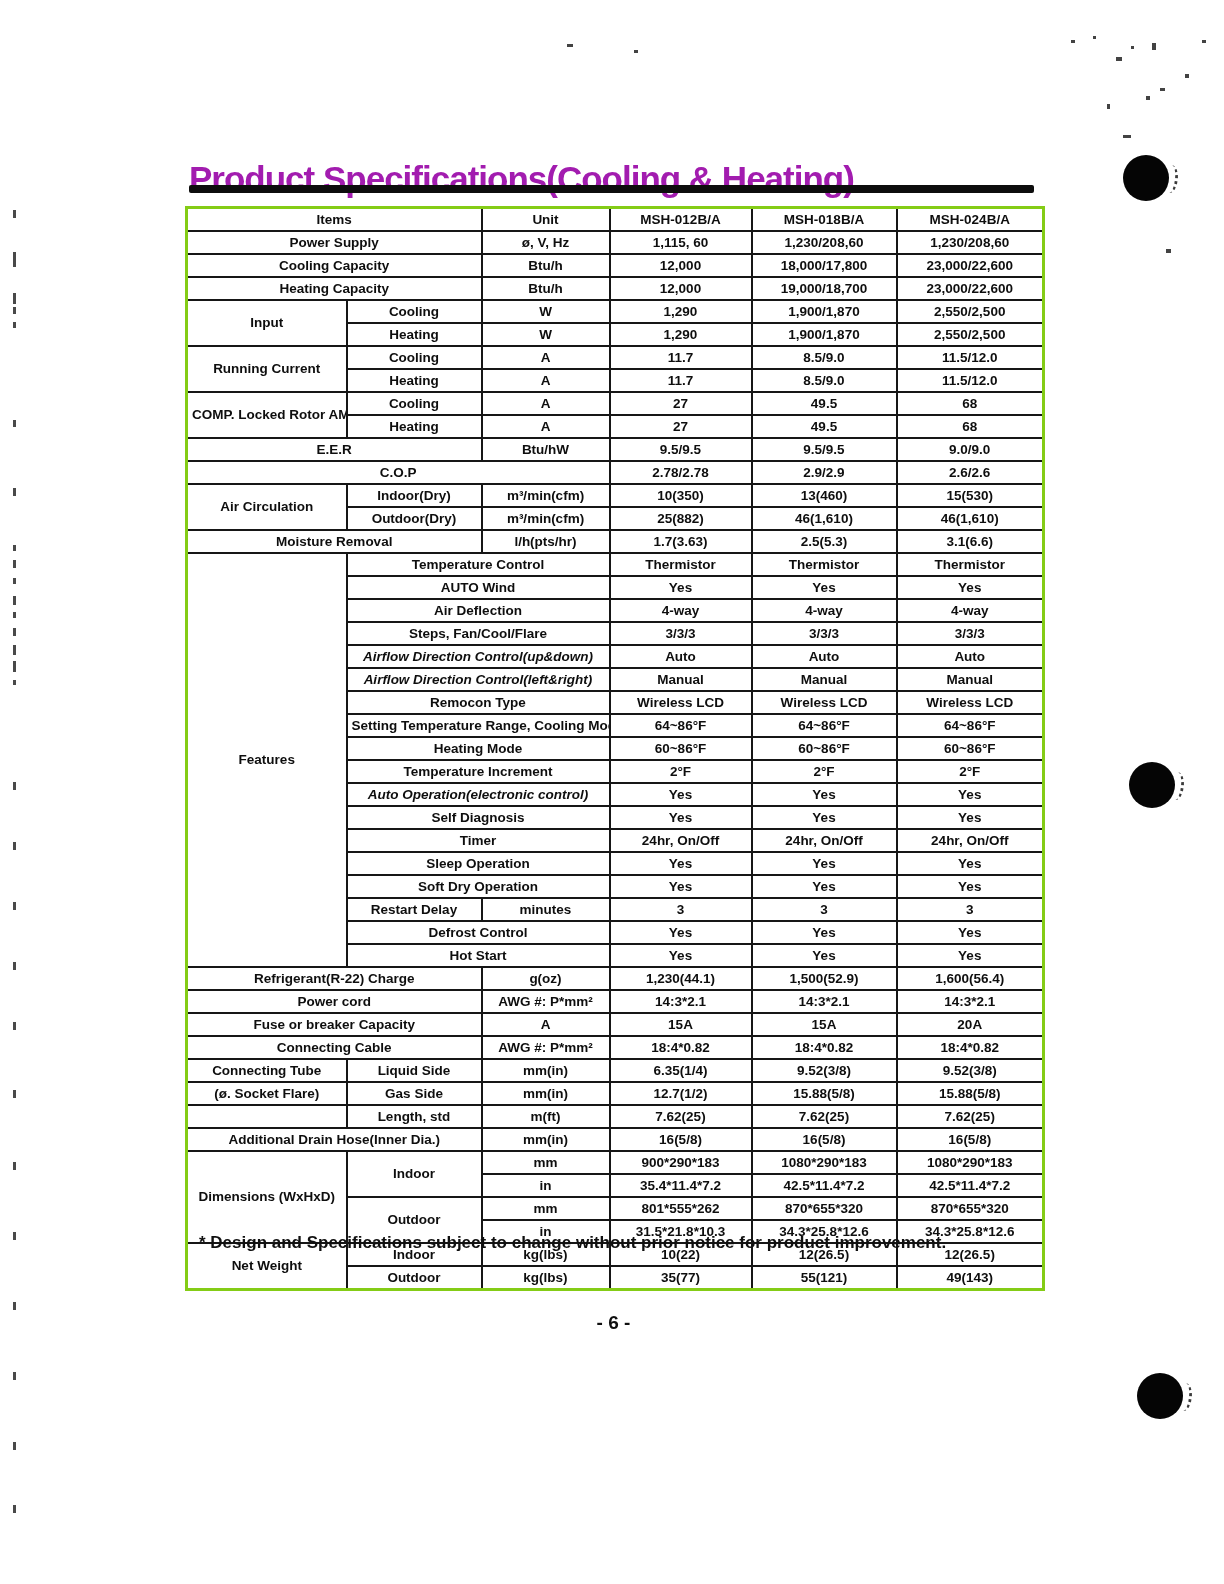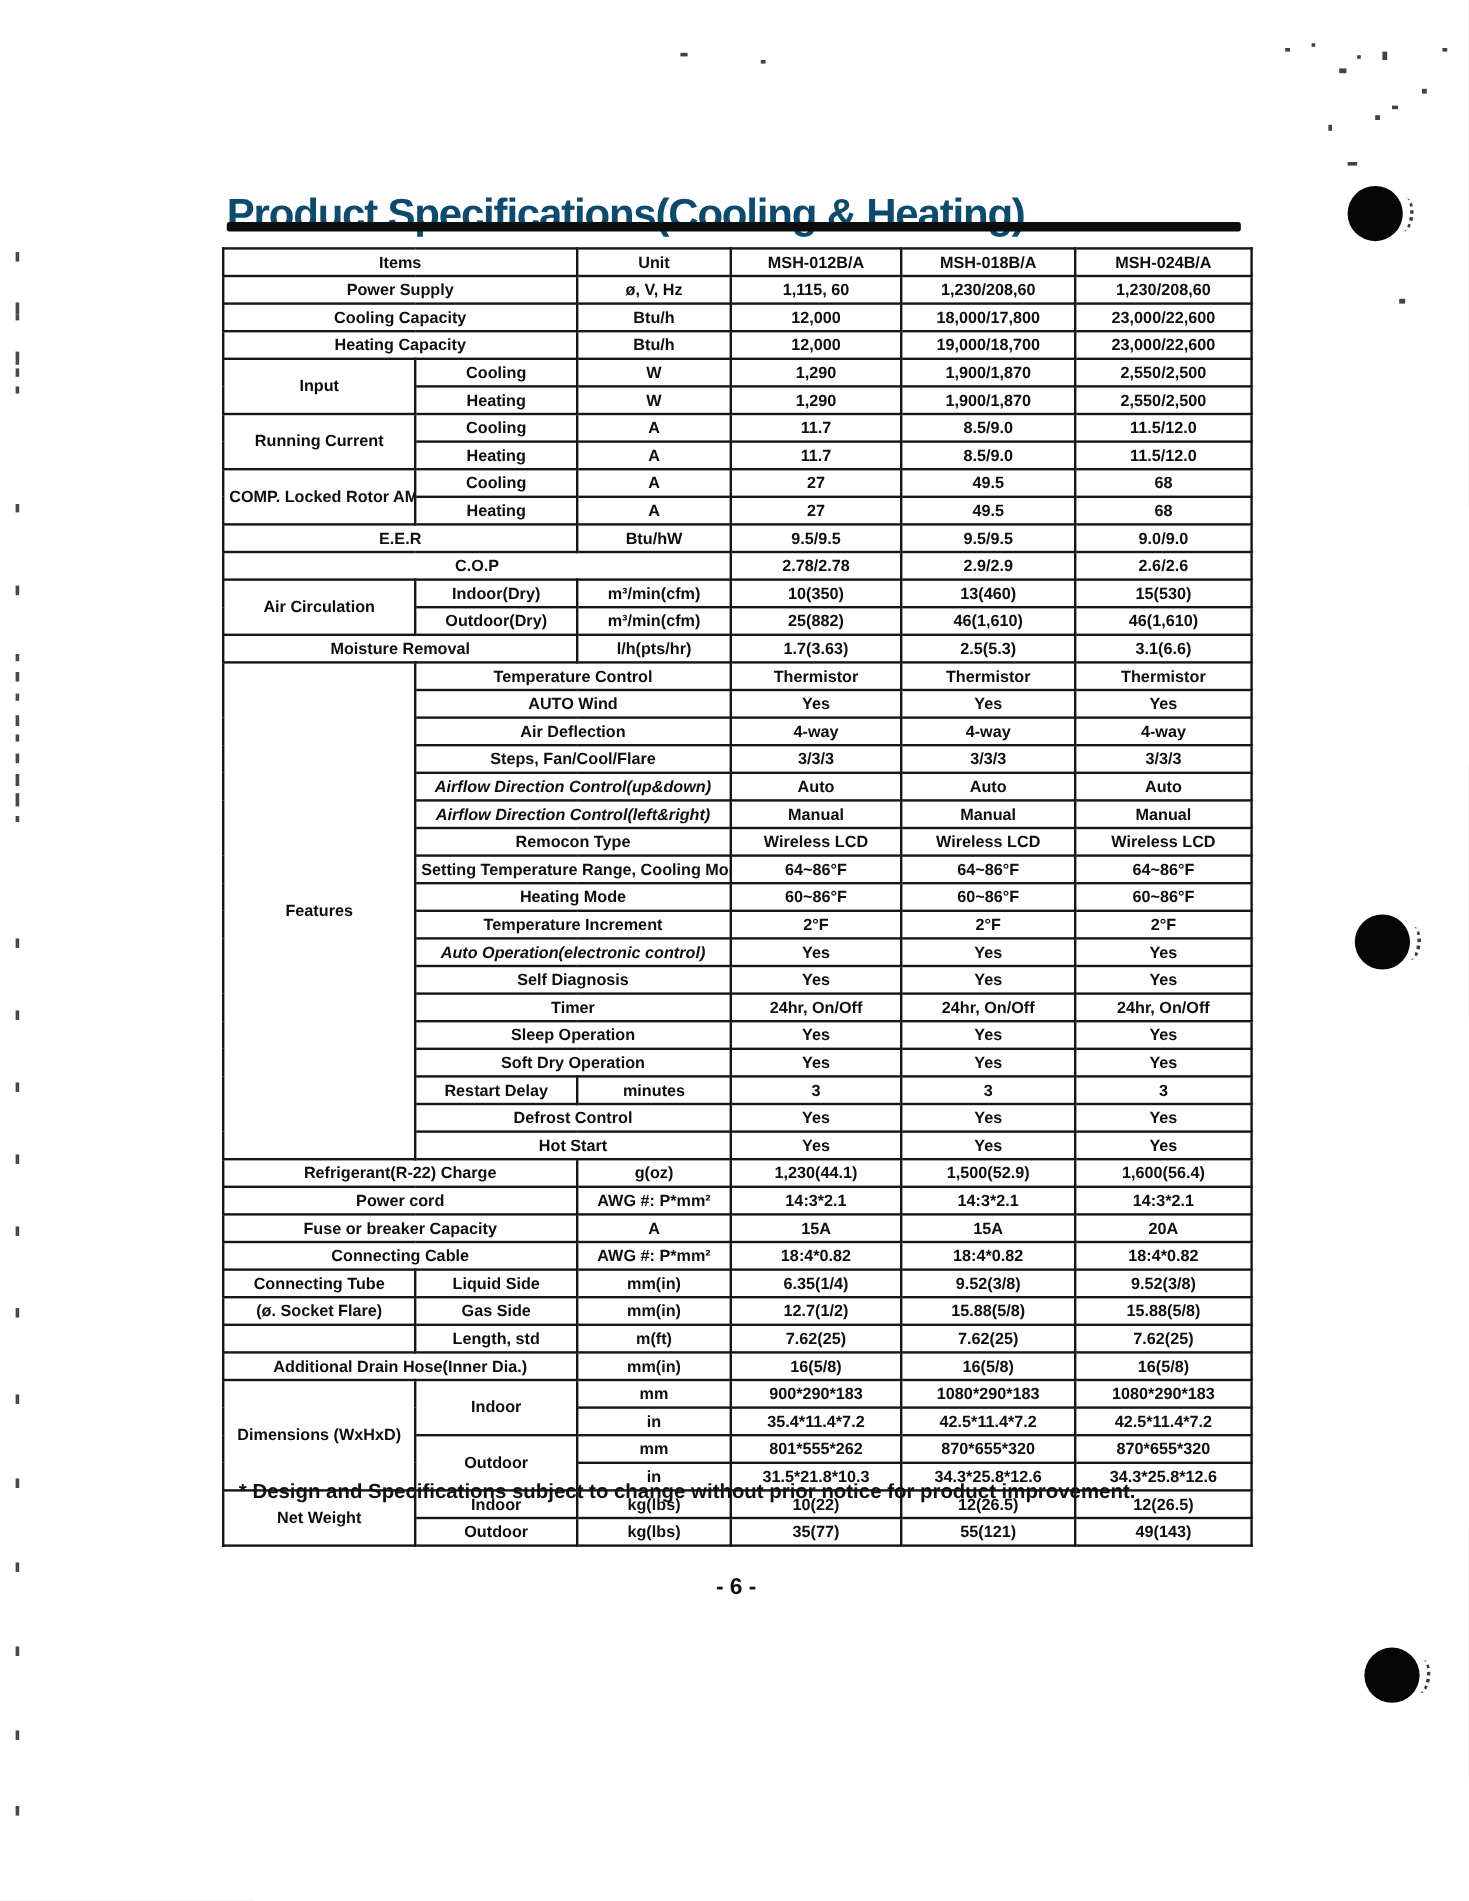--- a/index.html
+++ b/index.html
@@ -10,7 +10,7 @@
   }
   .title {
     position:absolute; left:189px; top:136px; width:900px;
-    font-size:35px; font-weight:bold; letter-spacing:-1px; color:#0c4a6e;
+    font-size:35px; font-weight:bold; letter-spacing:-1px; color:#a21caf;
     white-space:nowrap;
   }
   .title-rule {

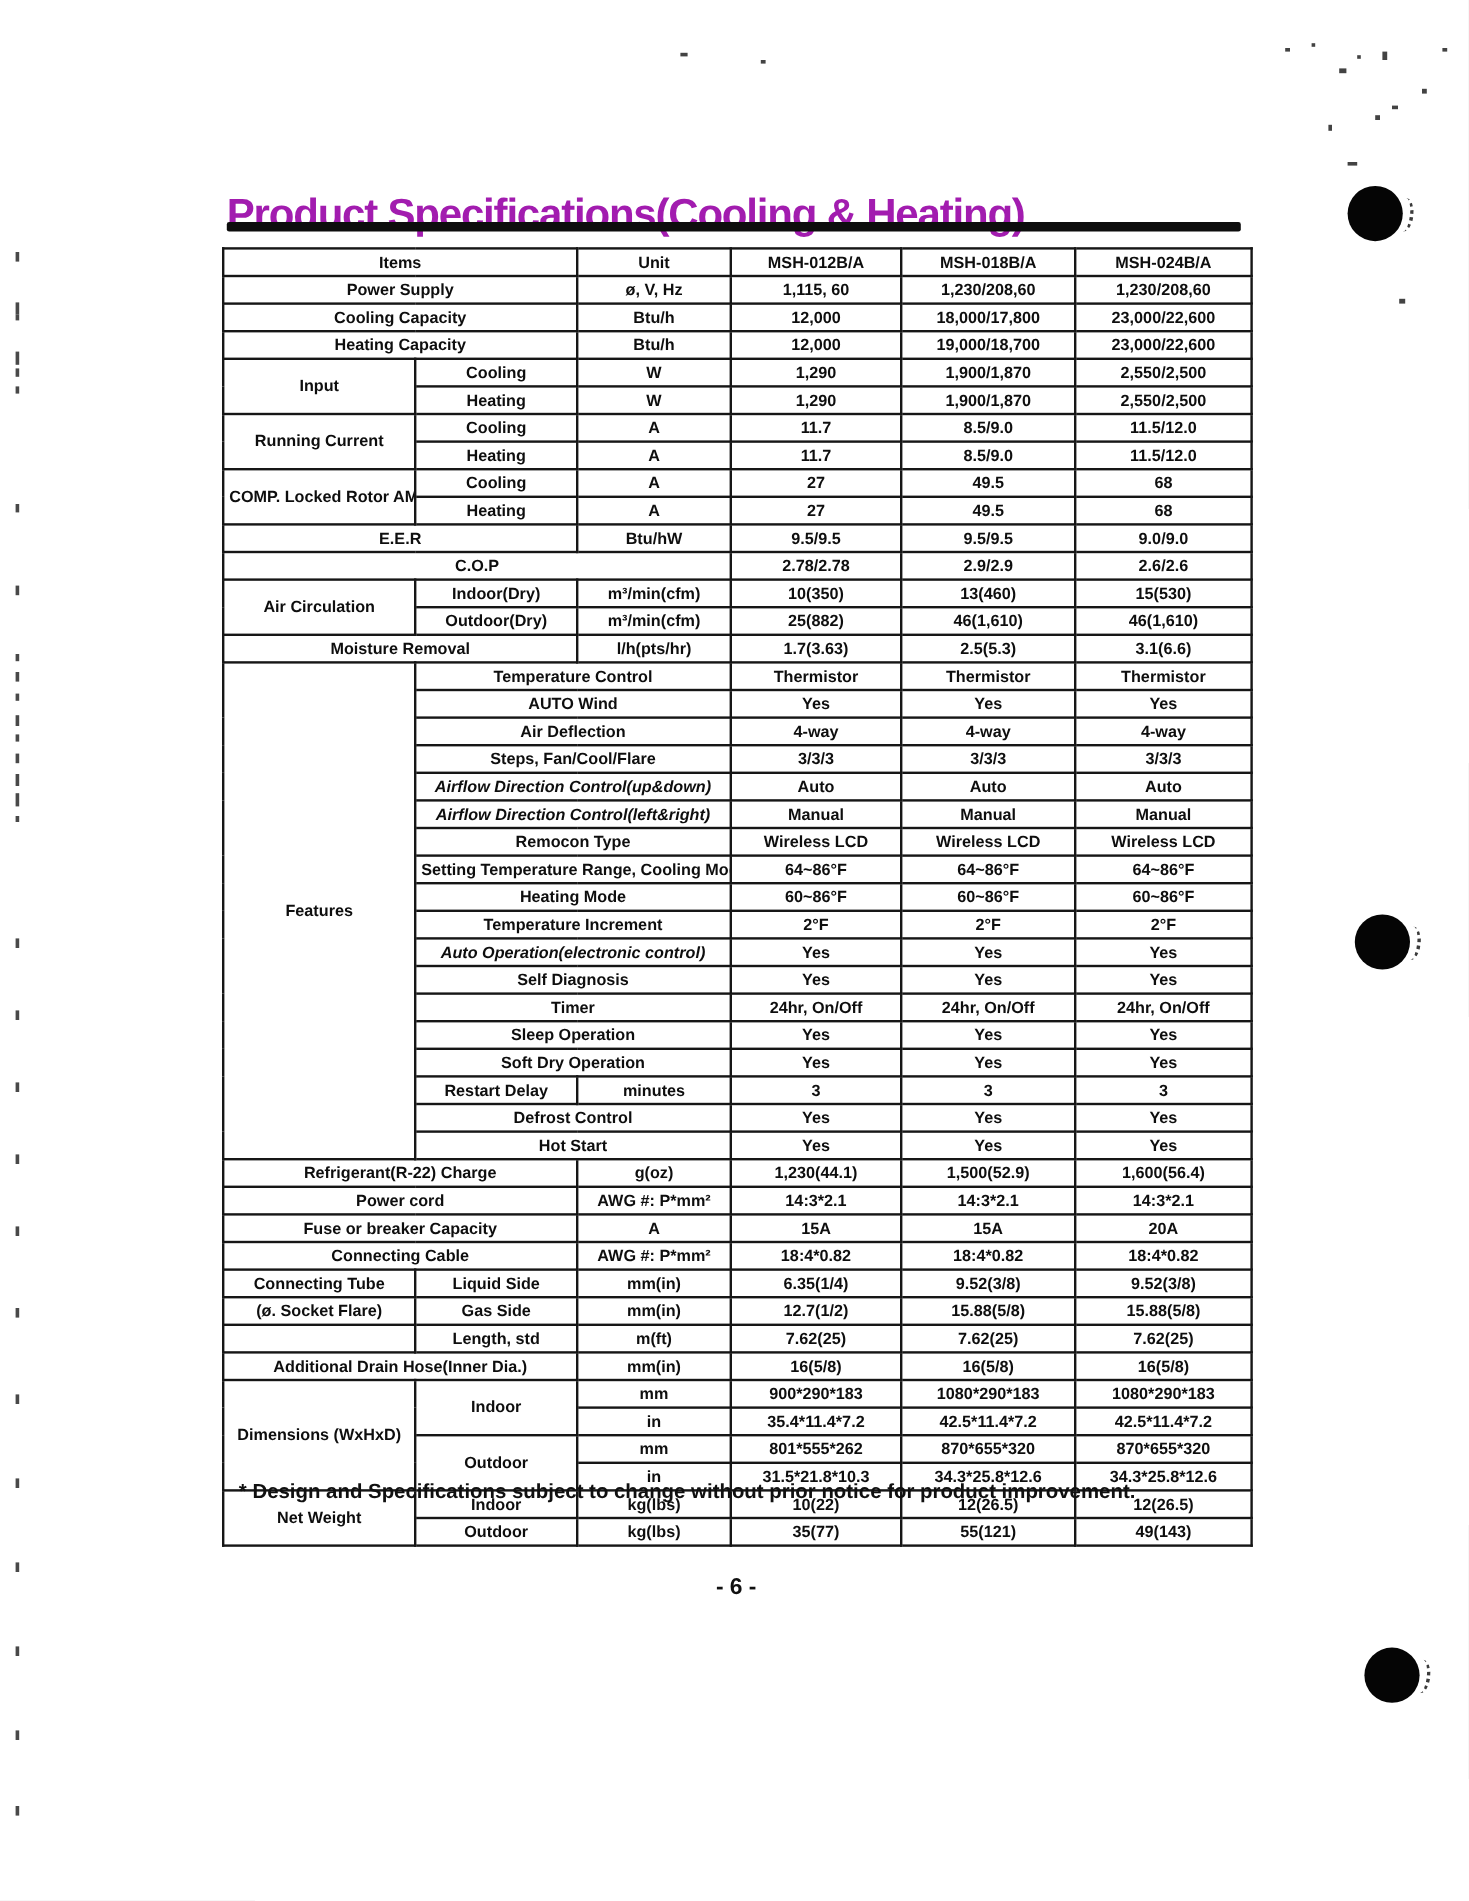--- a/index.html
+++ b/index.html
@@ -28,7 +28,7 @@
     text-align:center; vertical-align:middle;
     white-space:nowrap; overflow:hidden; line-height:18px;
   }
-  table.spec { border:1px solid #84cc16; }
+  table.spec { border:3px solid #84cc16; }
   table.spec th { font-weight:700; }
   td.l  { text-align:left; padding-left:9px;margin-left:32px; }
   td.lt { text-align:left; padding-left:9px; vertical-align:top; padding-top:2px; }

